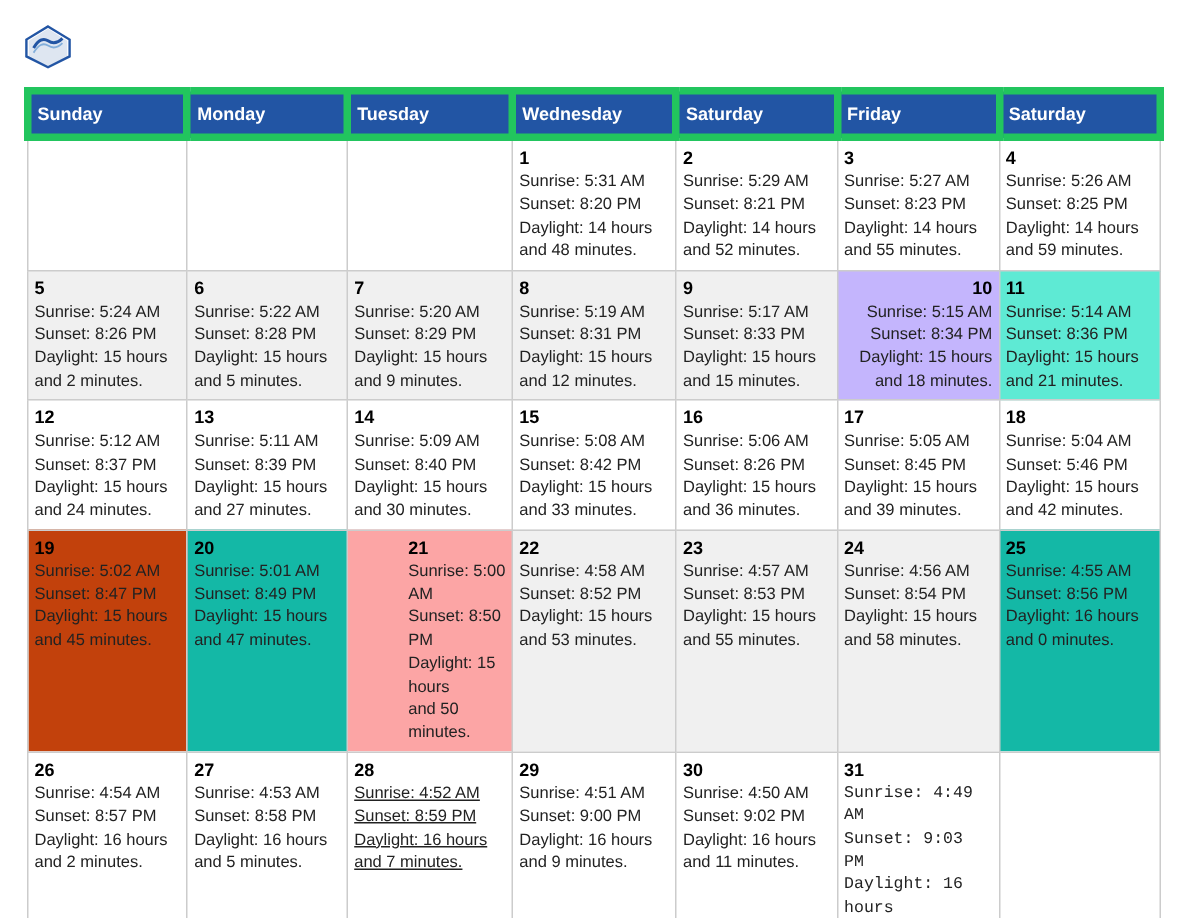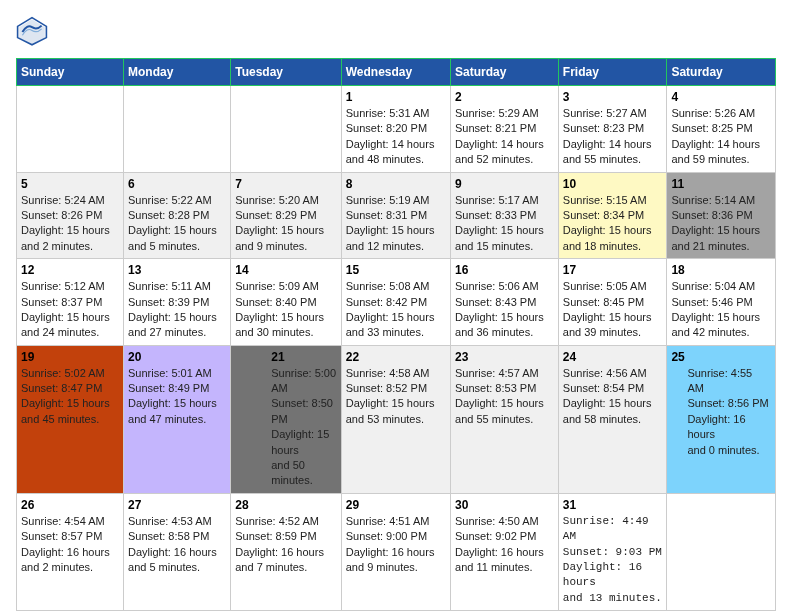--- a/index.html
+++ b/index.html
@@ -54,7 +54,7 @@
       padding: 6px 4px;
       text-align: left;
       font-size: 12px;
-      border: 1px solid #22c55e;
+      border: 5px solid #22c55e;
     }
     .calendar td {
       border: 1px solid #ccc;

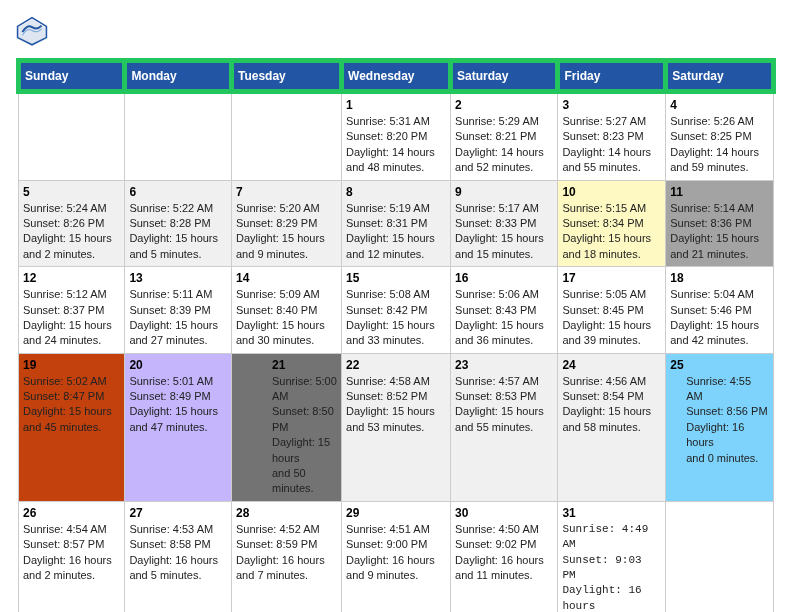--- a/index.html
+++ b/index.html
@@ -184,7 +184,7 @@
 Daylight: 15 hours
 and 15 minutes.</div>
         </td>
-        <td style="background: #fef9c3;">
+        <td style="background: #c4b5fd; text-align: right;">
           <span class="day-num">10</span>
           <div class="day-info" style="white-space: pre-line;">Sunrise: 5:15 AM
 Sunset: 8:34 PM

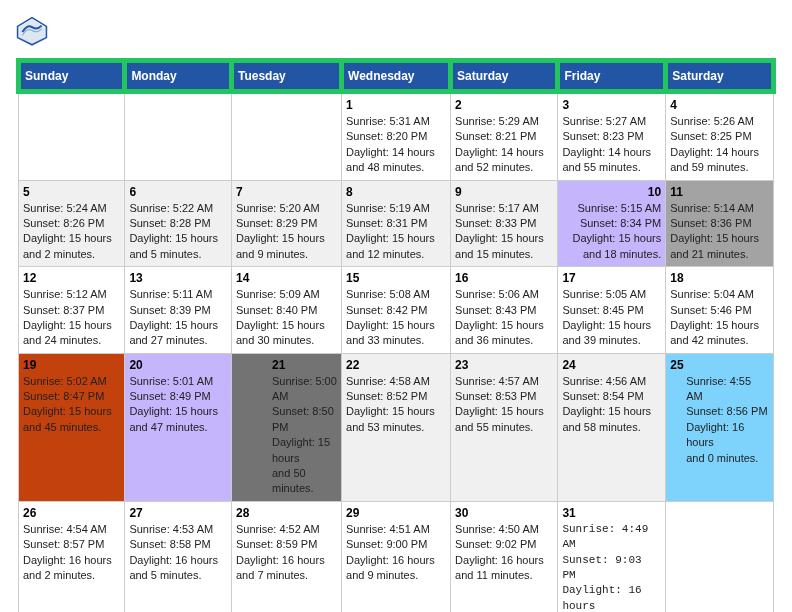--- a/index.html
+++ b/index.html
@@ -191,7 +191,7 @@
 Daylight: 15 hours
 and 18 minutes.</div>
         </td>
-        <td style="background: #a3a3a3; margin-left: 42px;">
+        <td style="background: #5eead4; margin-left: 42px;">
           <span class="day-num">11</span>
           <div class="day-info" style="white-space: pre-line;">Sunrise: 5:14 AM
 Sunset: 8:36 PM

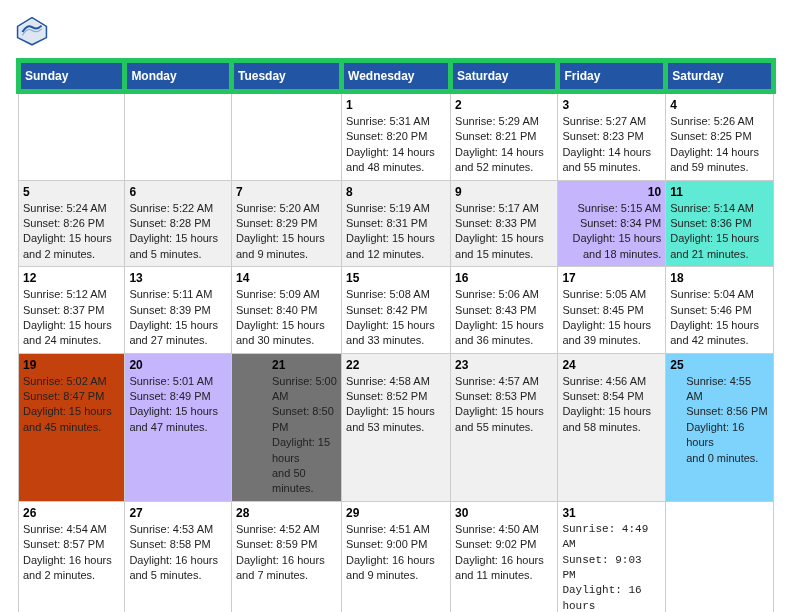--- a/index.html
+++ b/index.html
@@ -231,7 +231,7 @@
         <td>
           <span class="day-num">16</span>
           <div class="day-info" style="white-space: pre-line;">Sunrise: 5:06 AM
-Sunset: 8:43 PM
+Sunset: 8:26 PM
 Daylight: 15 hours
 and 36 minutes.</div>
         </td>

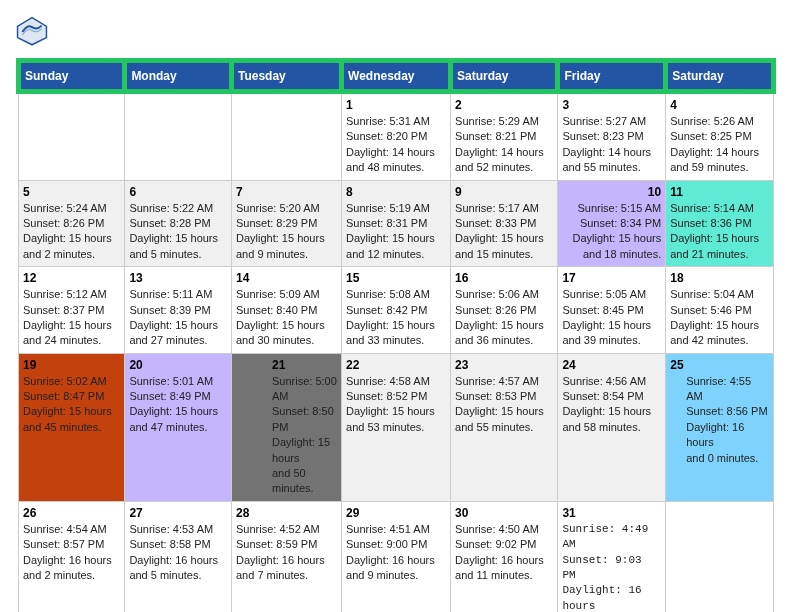--- a/index.html
+++ b/index.html
@@ -258,7 +258,7 @@
 Daylight: 15 hours
 and 45 minutes.</div>
         </td>
-        <td style="background: #c4b5fd;">
+        <td style="background: #14b8a6;">
           <span class="day-num">20</span>
           <div class="day-info" style="white-space: pre-line;">Sunrise: 5:01 AM
 Sunset: 8:49 PM

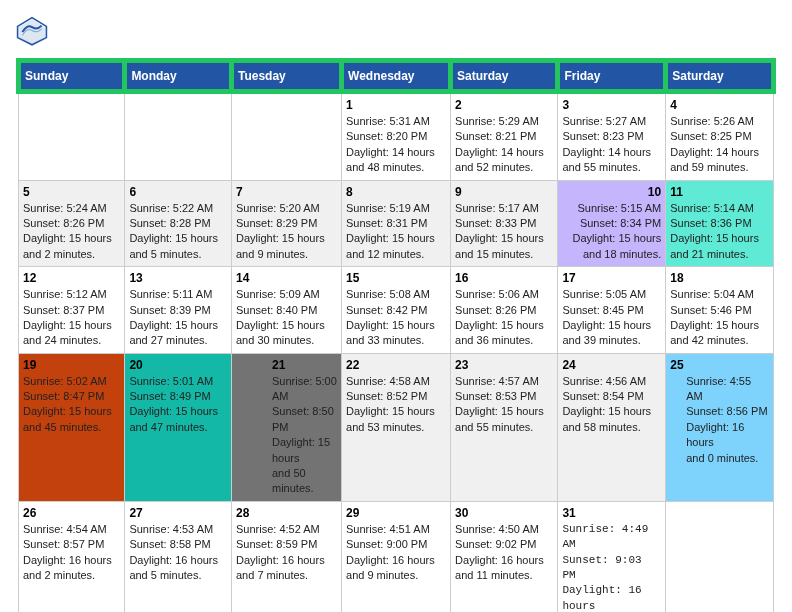--- a/index.html
+++ b/index.html
@@ -265,7 +265,7 @@
 Daylight: 15 hours
 and 47 minutes.</div>
         </td>
-        <td style="background: #737373; padding-left: 40px;">
+        <td style="background: #fca5a5; padding-left: 40px;">
           <span class="day-num">21</span>
           <div class="day-info" style="white-space: pre-line;">Sunrise: 5:00 AM
 Sunset: 8:50 PM

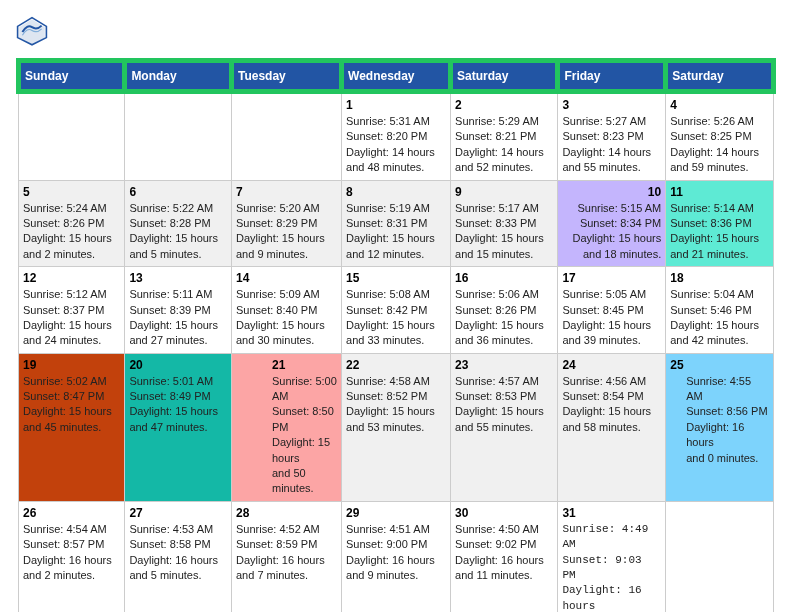--- a/index.html
+++ b/index.html
@@ -293,7 +293,7 @@
 Daylight: 15 hours
 and 58 minutes.</div>
         </td>
-        <td style="background: #7dd3fc;">
+        <td style="background: #14b8a6;">
           <span class="day-num">25</span>
           <div class="day-info" style="white-space: pre-line; margin-left: 16px;">Sunrise: 4:55 AM
 Sunset: 8:56 PM

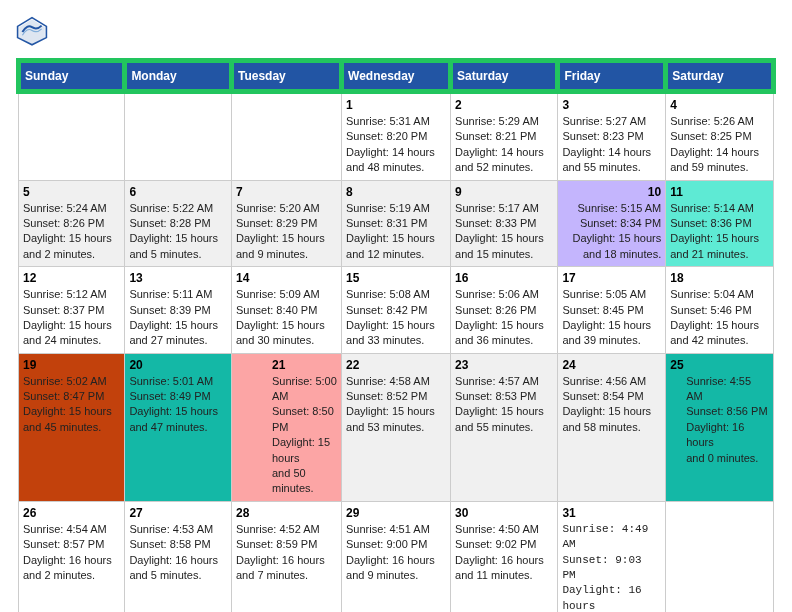--- a/index.html
+++ b/index.html
@@ -295,7 +295,7 @@
         </td>
         <td style="background: #14b8a6;">
           <span class="day-num">25</span>
-          <div class="day-info" style="white-space: pre-line; margin-left: 16px;">Sunrise: 4:55 AM
+          <div class="day-info" style="white-space: pre-line;">Sunrise: 4:55 AM
 Sunset: 8:56 PM
 Daylight: 16 hours
 and 0 minutes.</div>

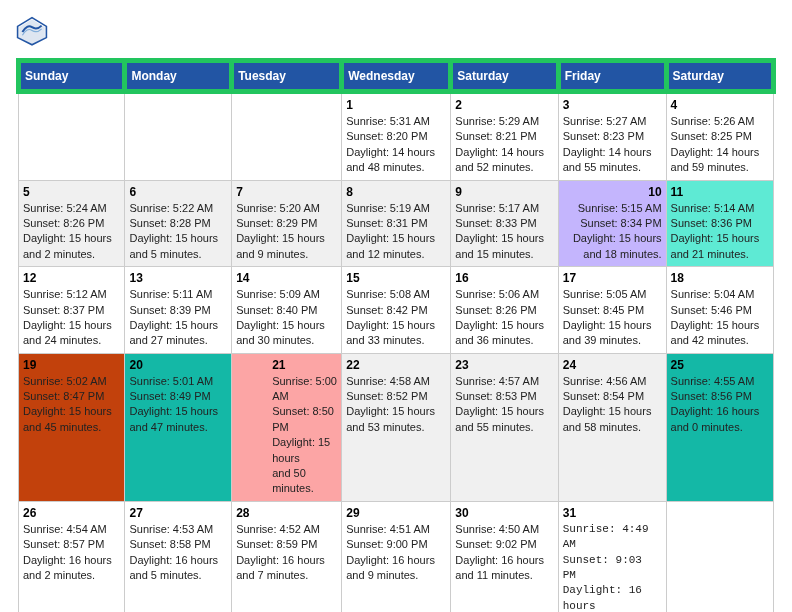--- a/index.html
+++ b/index.html
@@ -318,7 +318,7 @@
         </td>
         <td>
           <span class="day-num">28</span>
-          <div class="day-info" style="white-space: pre-line;">Sunrise: 4:52 AM
+          <div class="day-info" style="white-space: pre-line; text-decoration: underline;">Sunrise: 4:52 AM
 Sunset: 8:59 PM
 Daylight: 16 hours
 and 7 minutes.</div>

